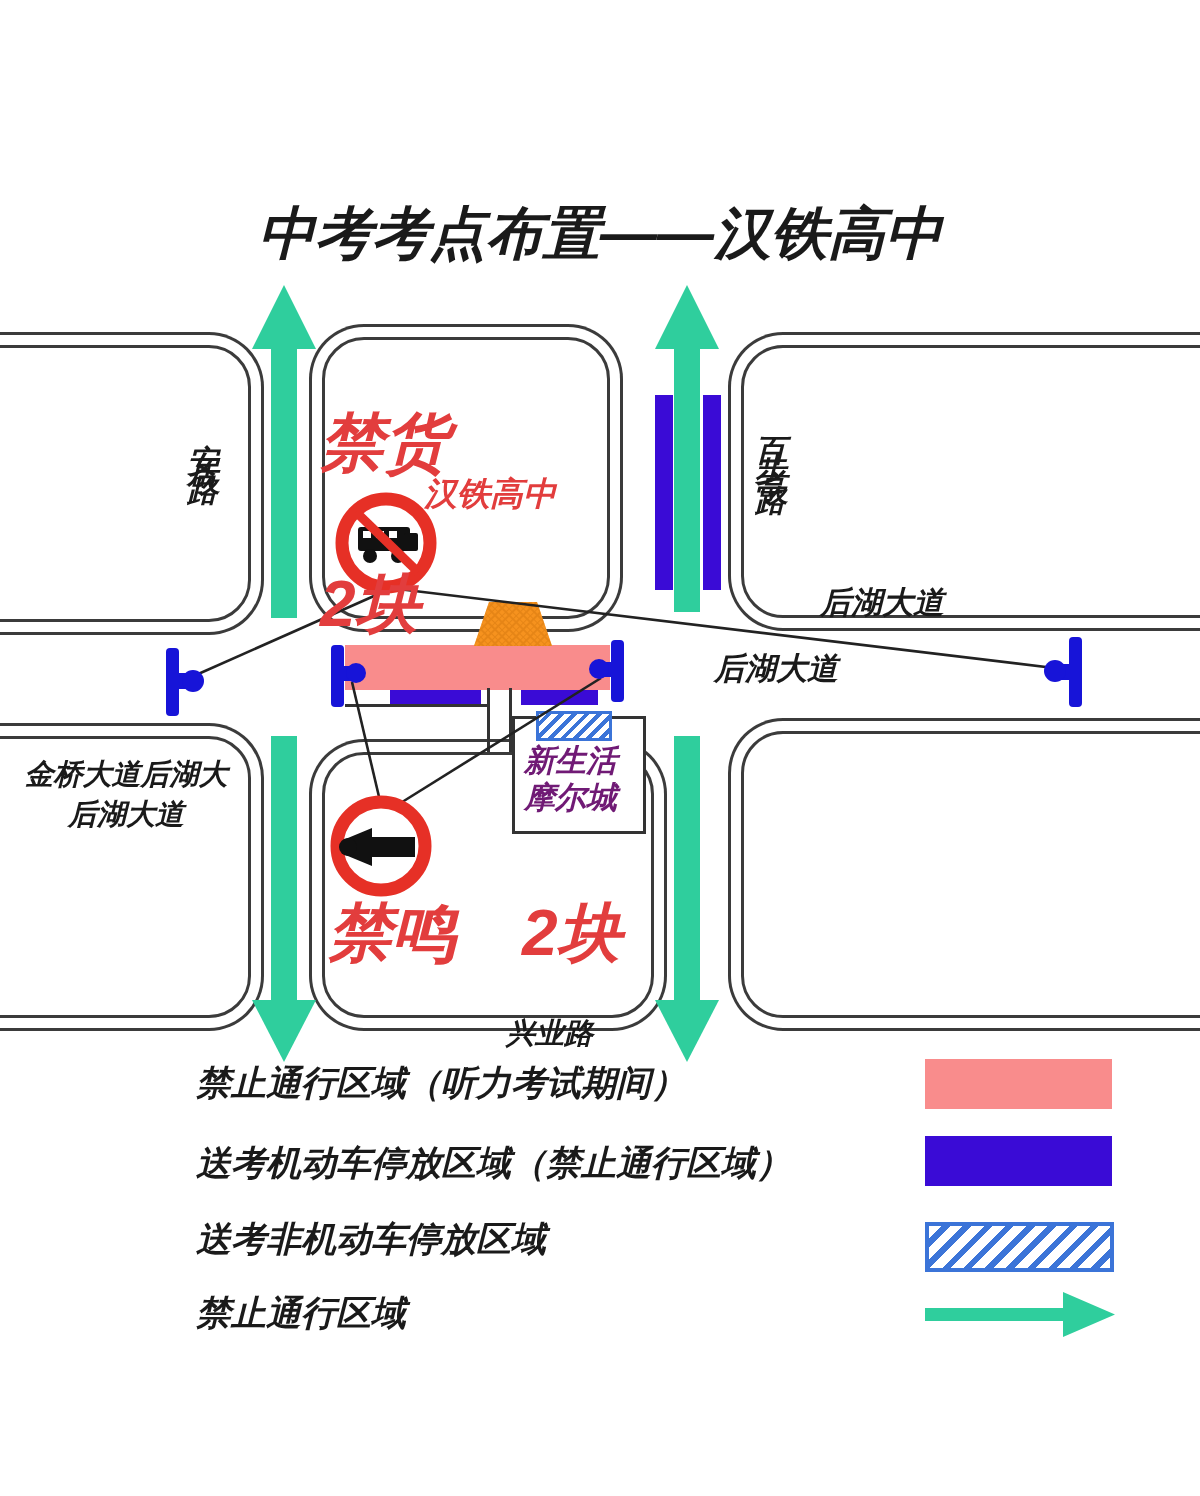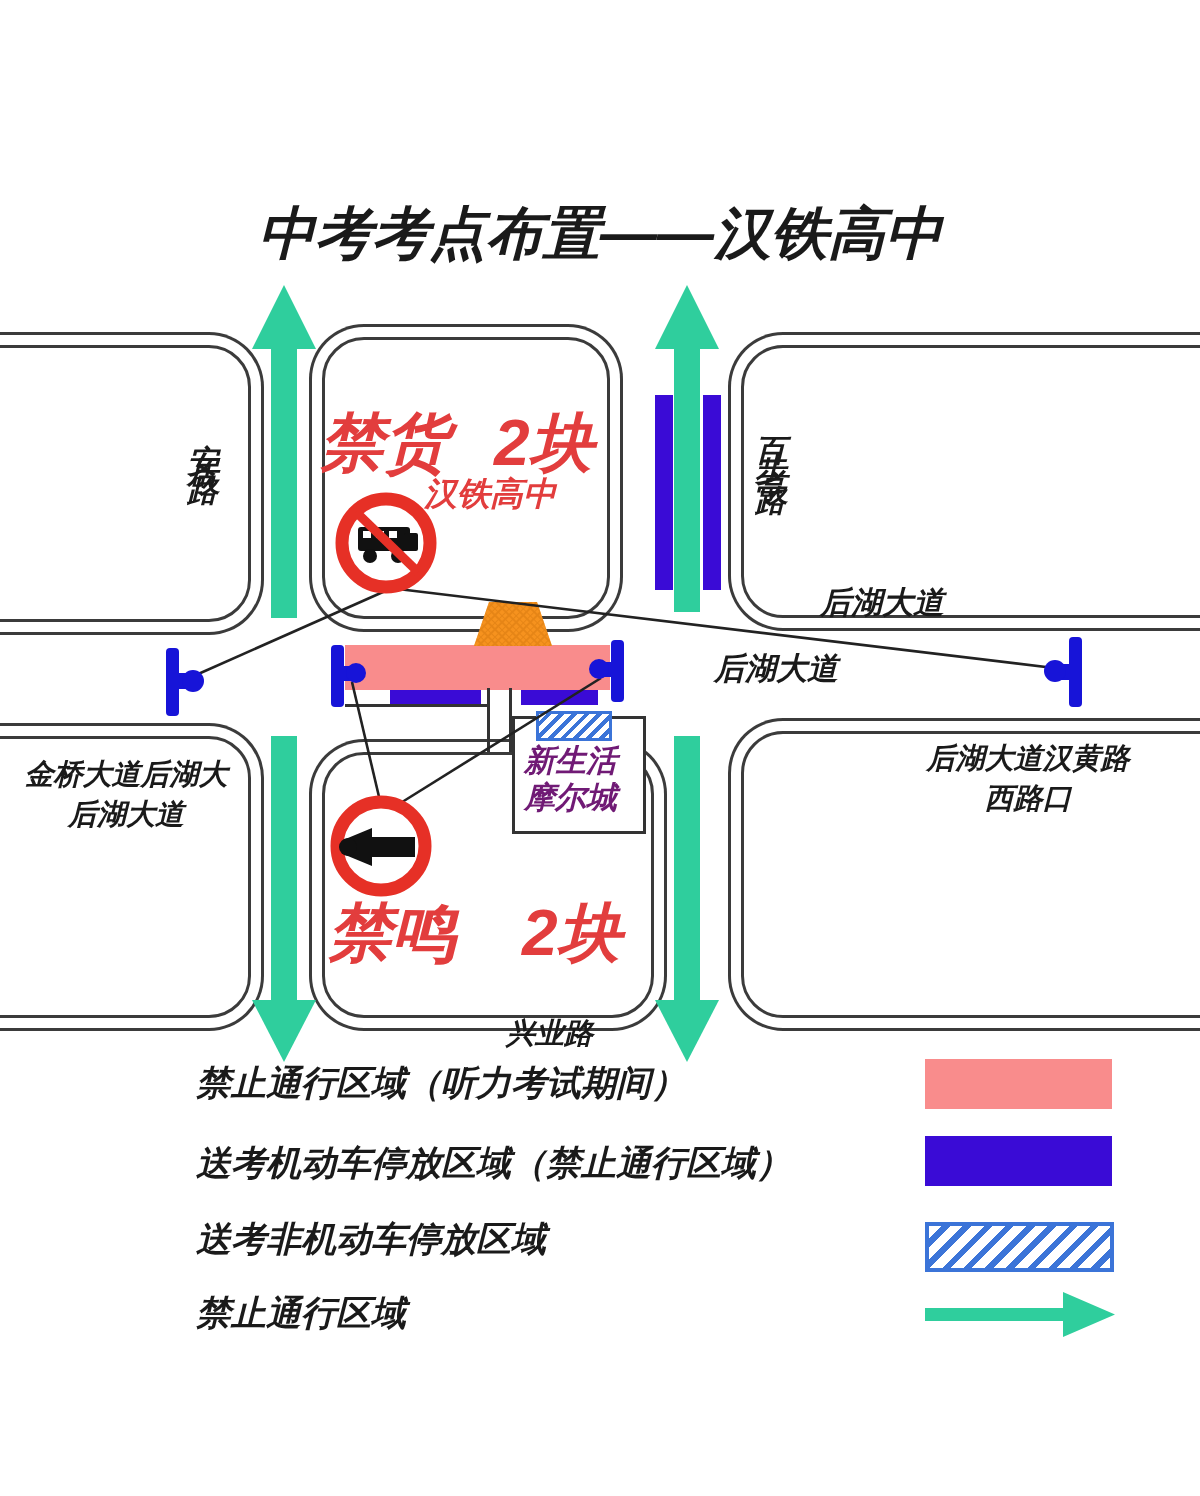--- a/index.html
+++ b/index.html
@@ -49,7 +49,7 @@
   #title{left:0;top:196px;width:1200px;text-align:center;
          font-size:57px;font-weight:900;letter-spacing:0px;}
   .redlbl{color:#e23d3d;font-weight:900;}
-  #no-truck-lbl{left:320px;top:400px;font-size:64px;display:flex;gap:46px;}
+  #no-truck-lbl{left:320px;top:400px;font-size:64px;display:flex;gap:74px;flex-direction:column;}
   #no-horn-lbl{left:328px;top:890px;font-size:64px;display:flex;gap:66px;}
   #school-lbl{left:424px;top:472px;font-size:33px;}
   .vroad{writing-mode:vertical-rl;text-orientation:upright;

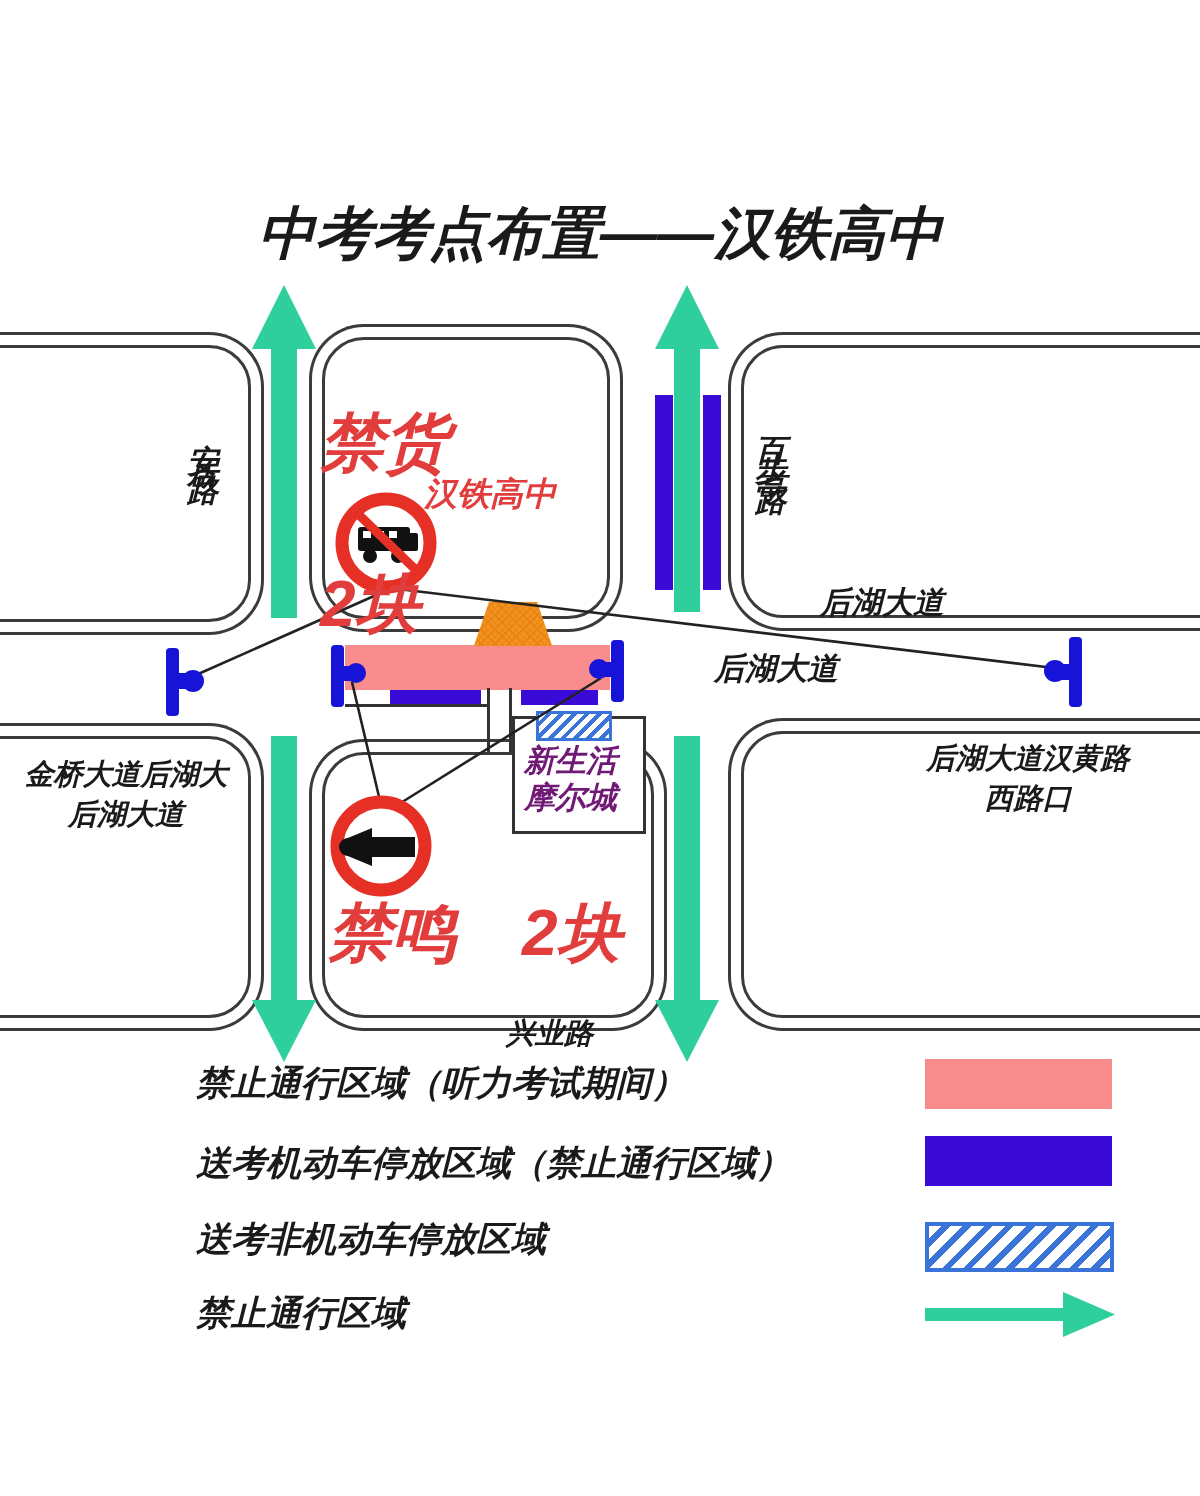--- a/index.html
+++ b/index.html
@@ -206,10 +206,6 @@
     <span>金桥大道后湖大</span><br>
     <span>后湖大道</span>
   </div>
-  <div class="lbl xing" id="ix-right">
-    <span>后湖大道汉黄路</span><br>
-    <span>西路口</span>
-  </div>
 
   <div class="lbl" id="mall-lbl">
     <span>新生活</span><br>

